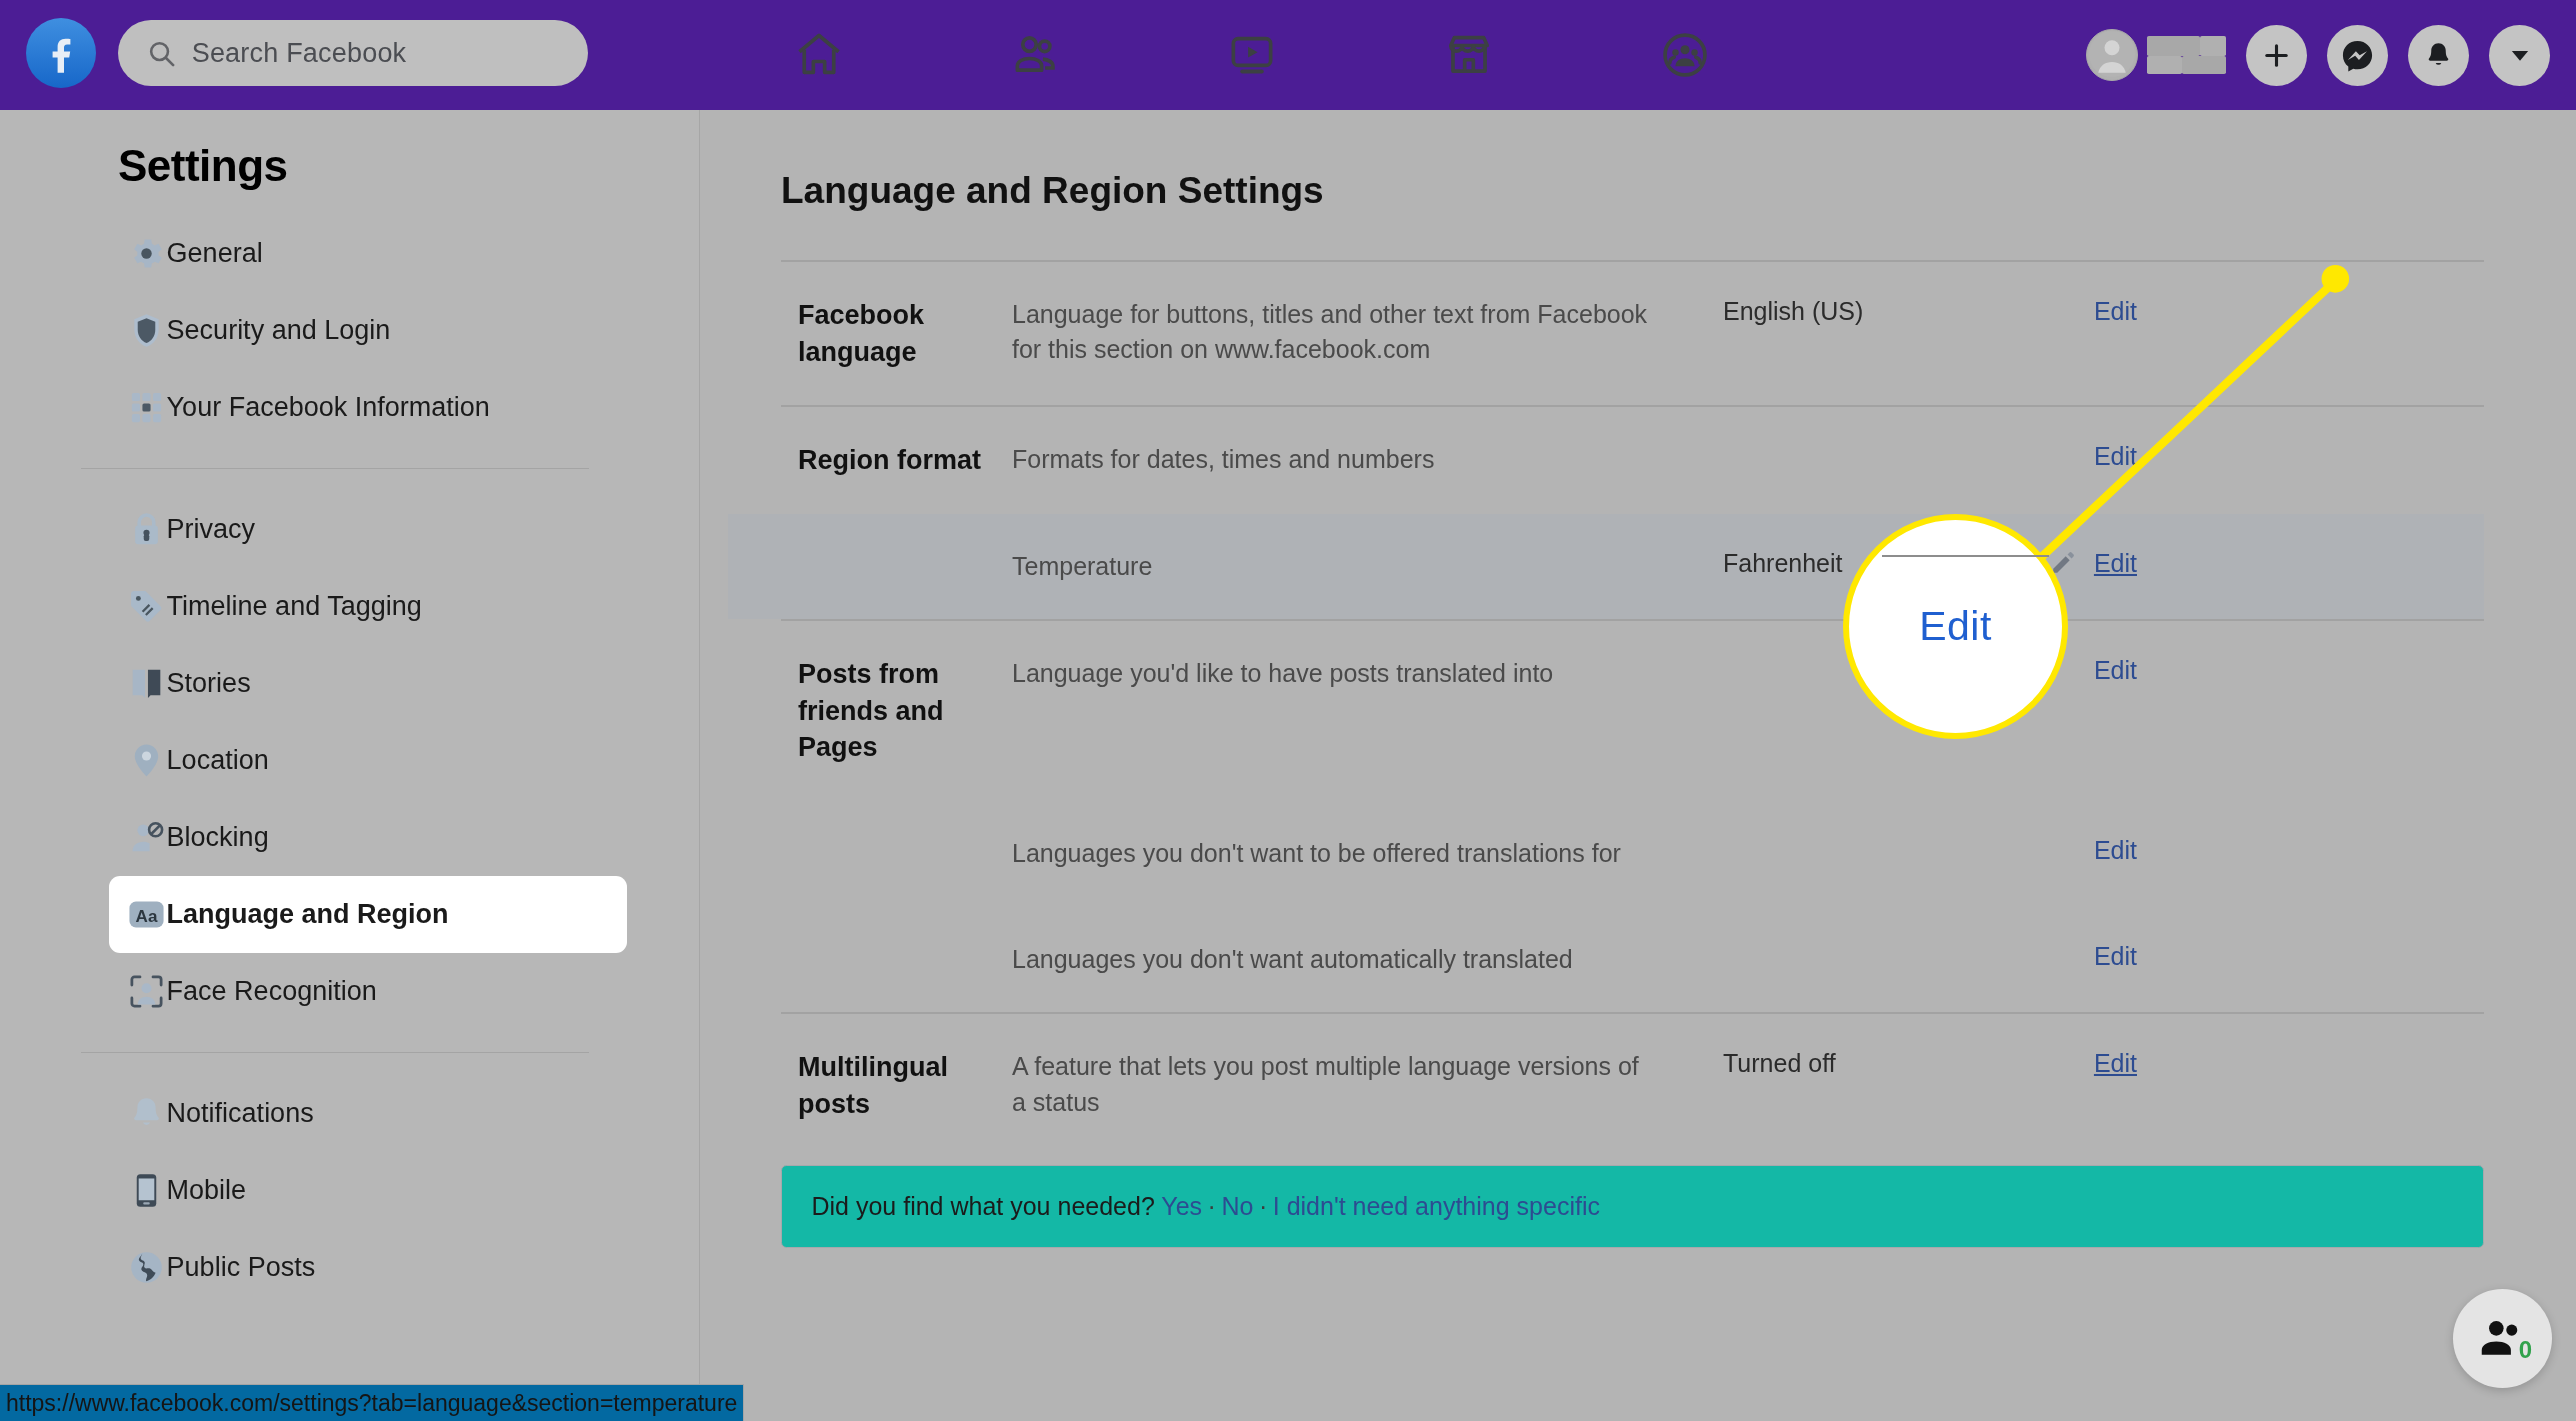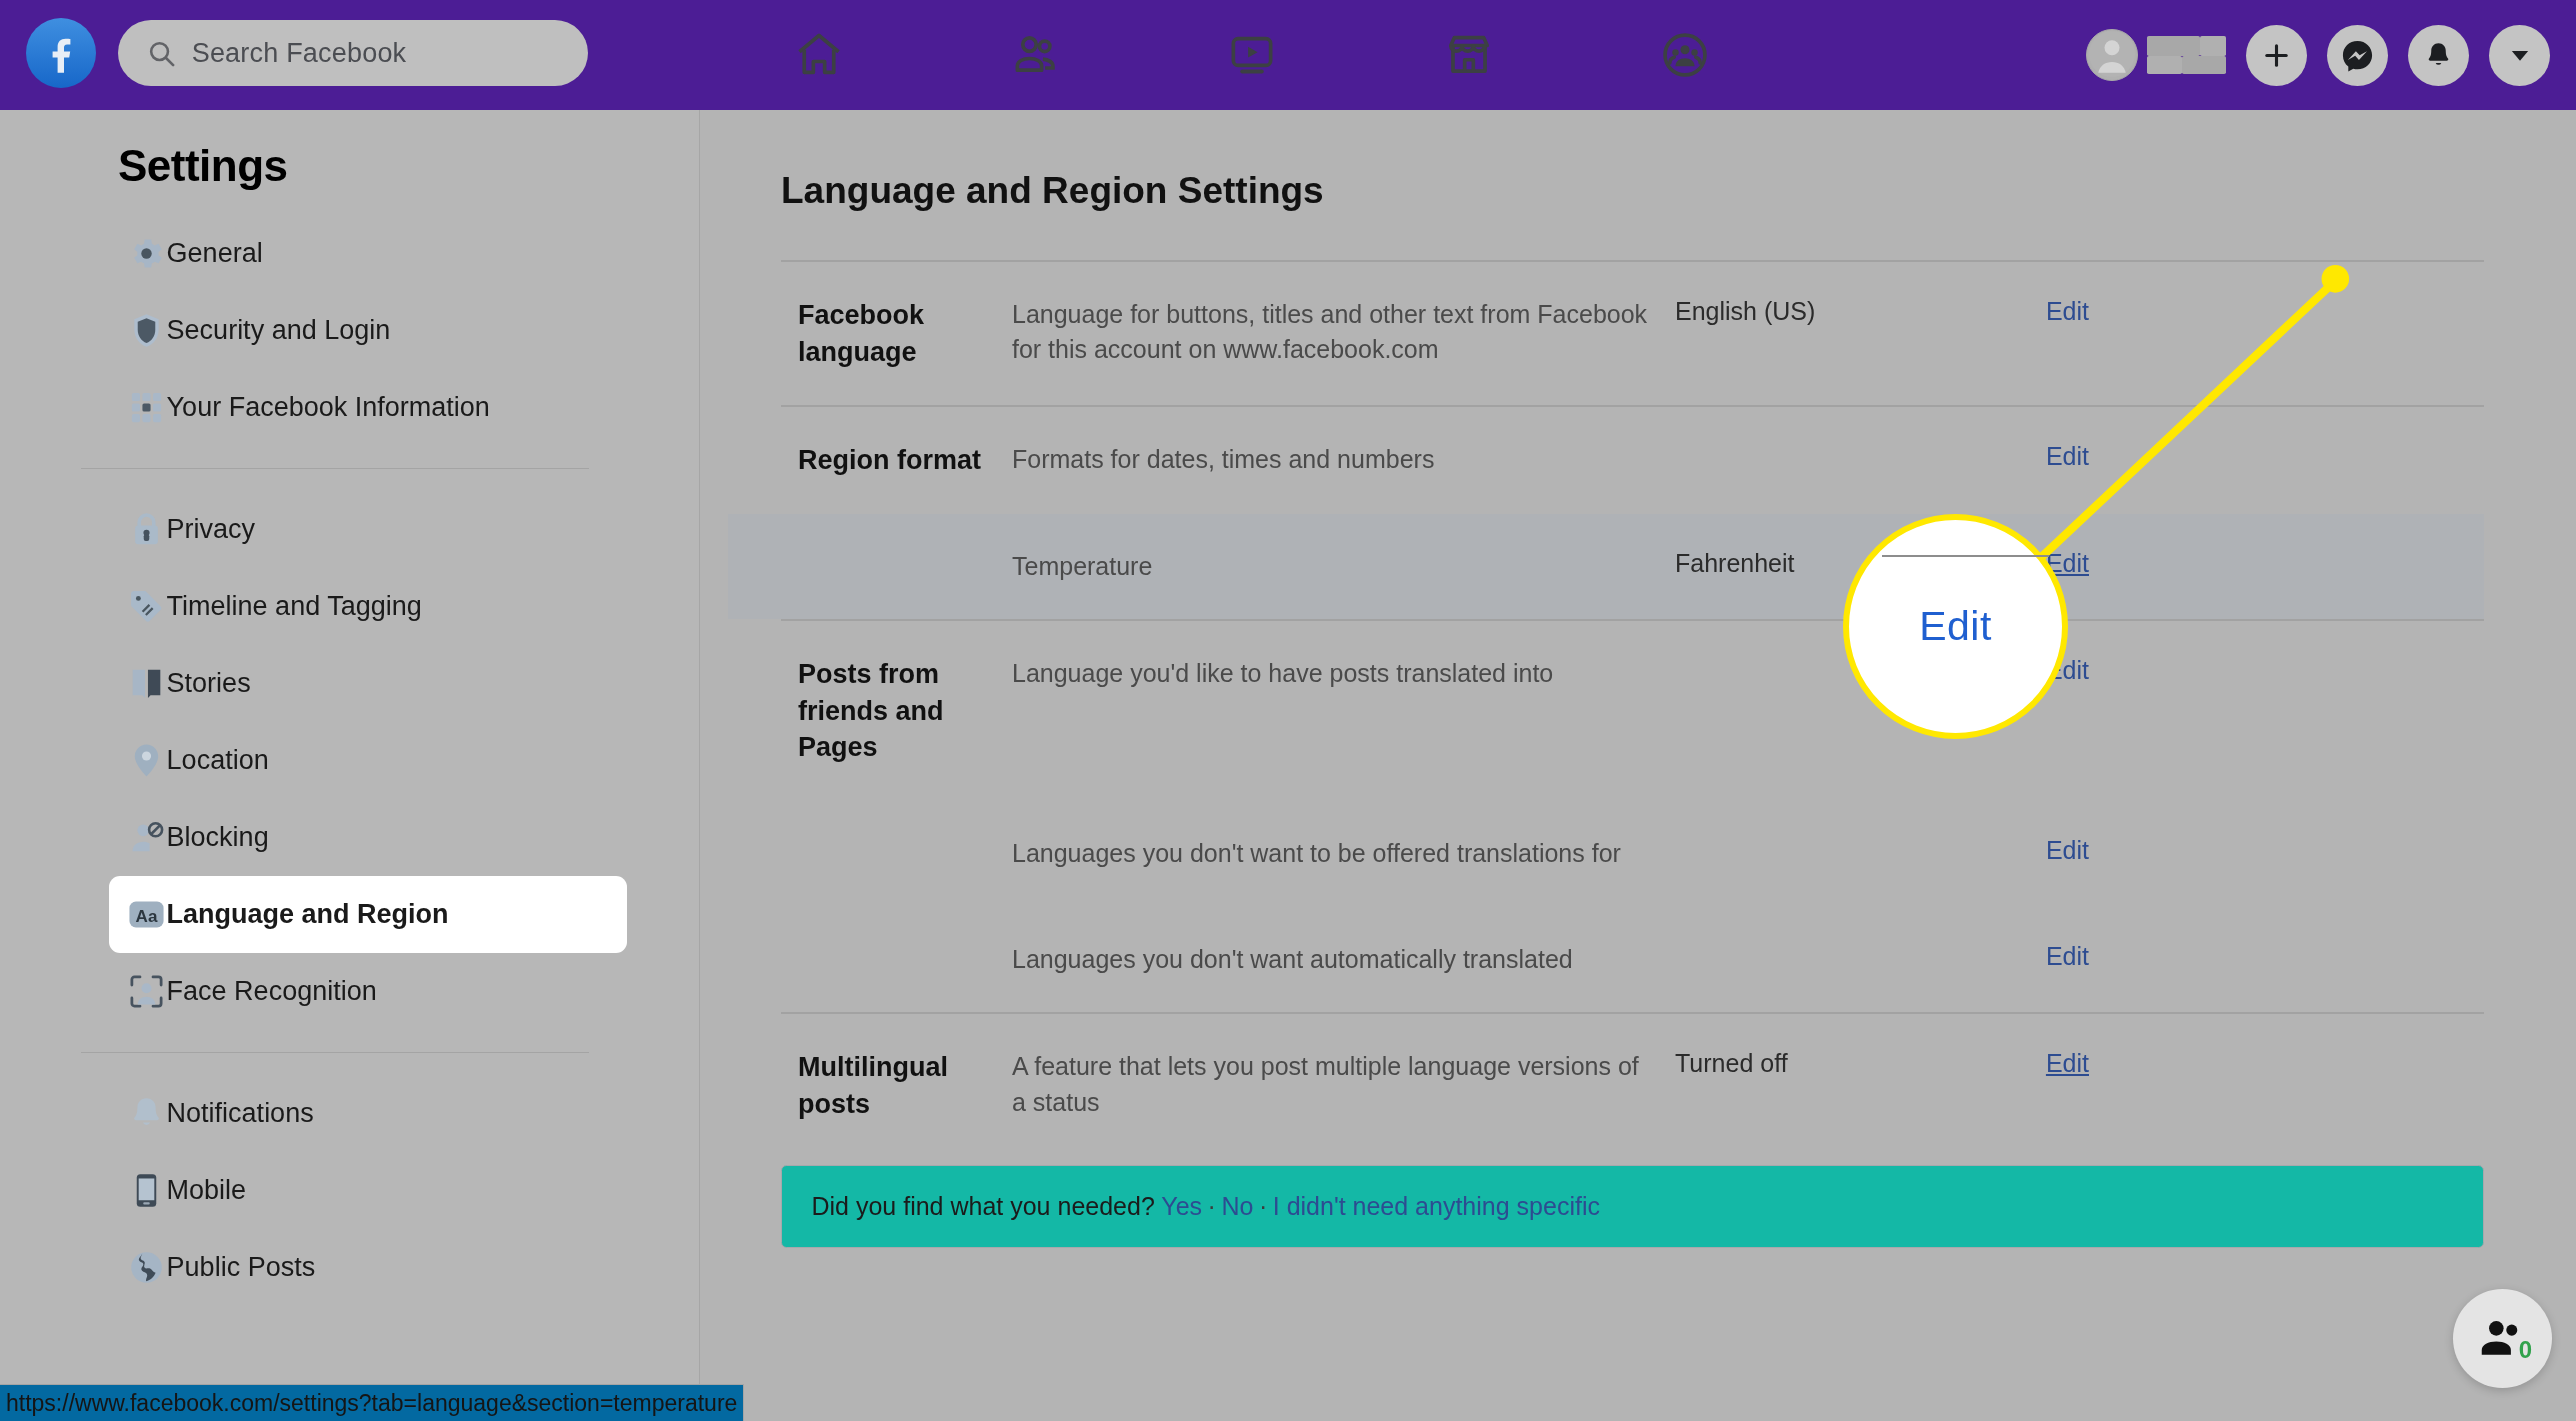--- a/index.html
+++ b/index.html
@@ -429,7 +429,7 @@
 
     <div class="row">
       <div class="col-label">Facebook language</div>
-      <div class="col-desc">Language for buttons, titles and other text from Facebook for this account on www.facebook.com</div>
+      <div class="col-desc">Language for buttons, titles and other text from Facebook for this section on www.facebook.com</div>
       <div class="col-value">English (US)</div>
       <div class="col-edit">
         <span class="edit-link">Edit</span>

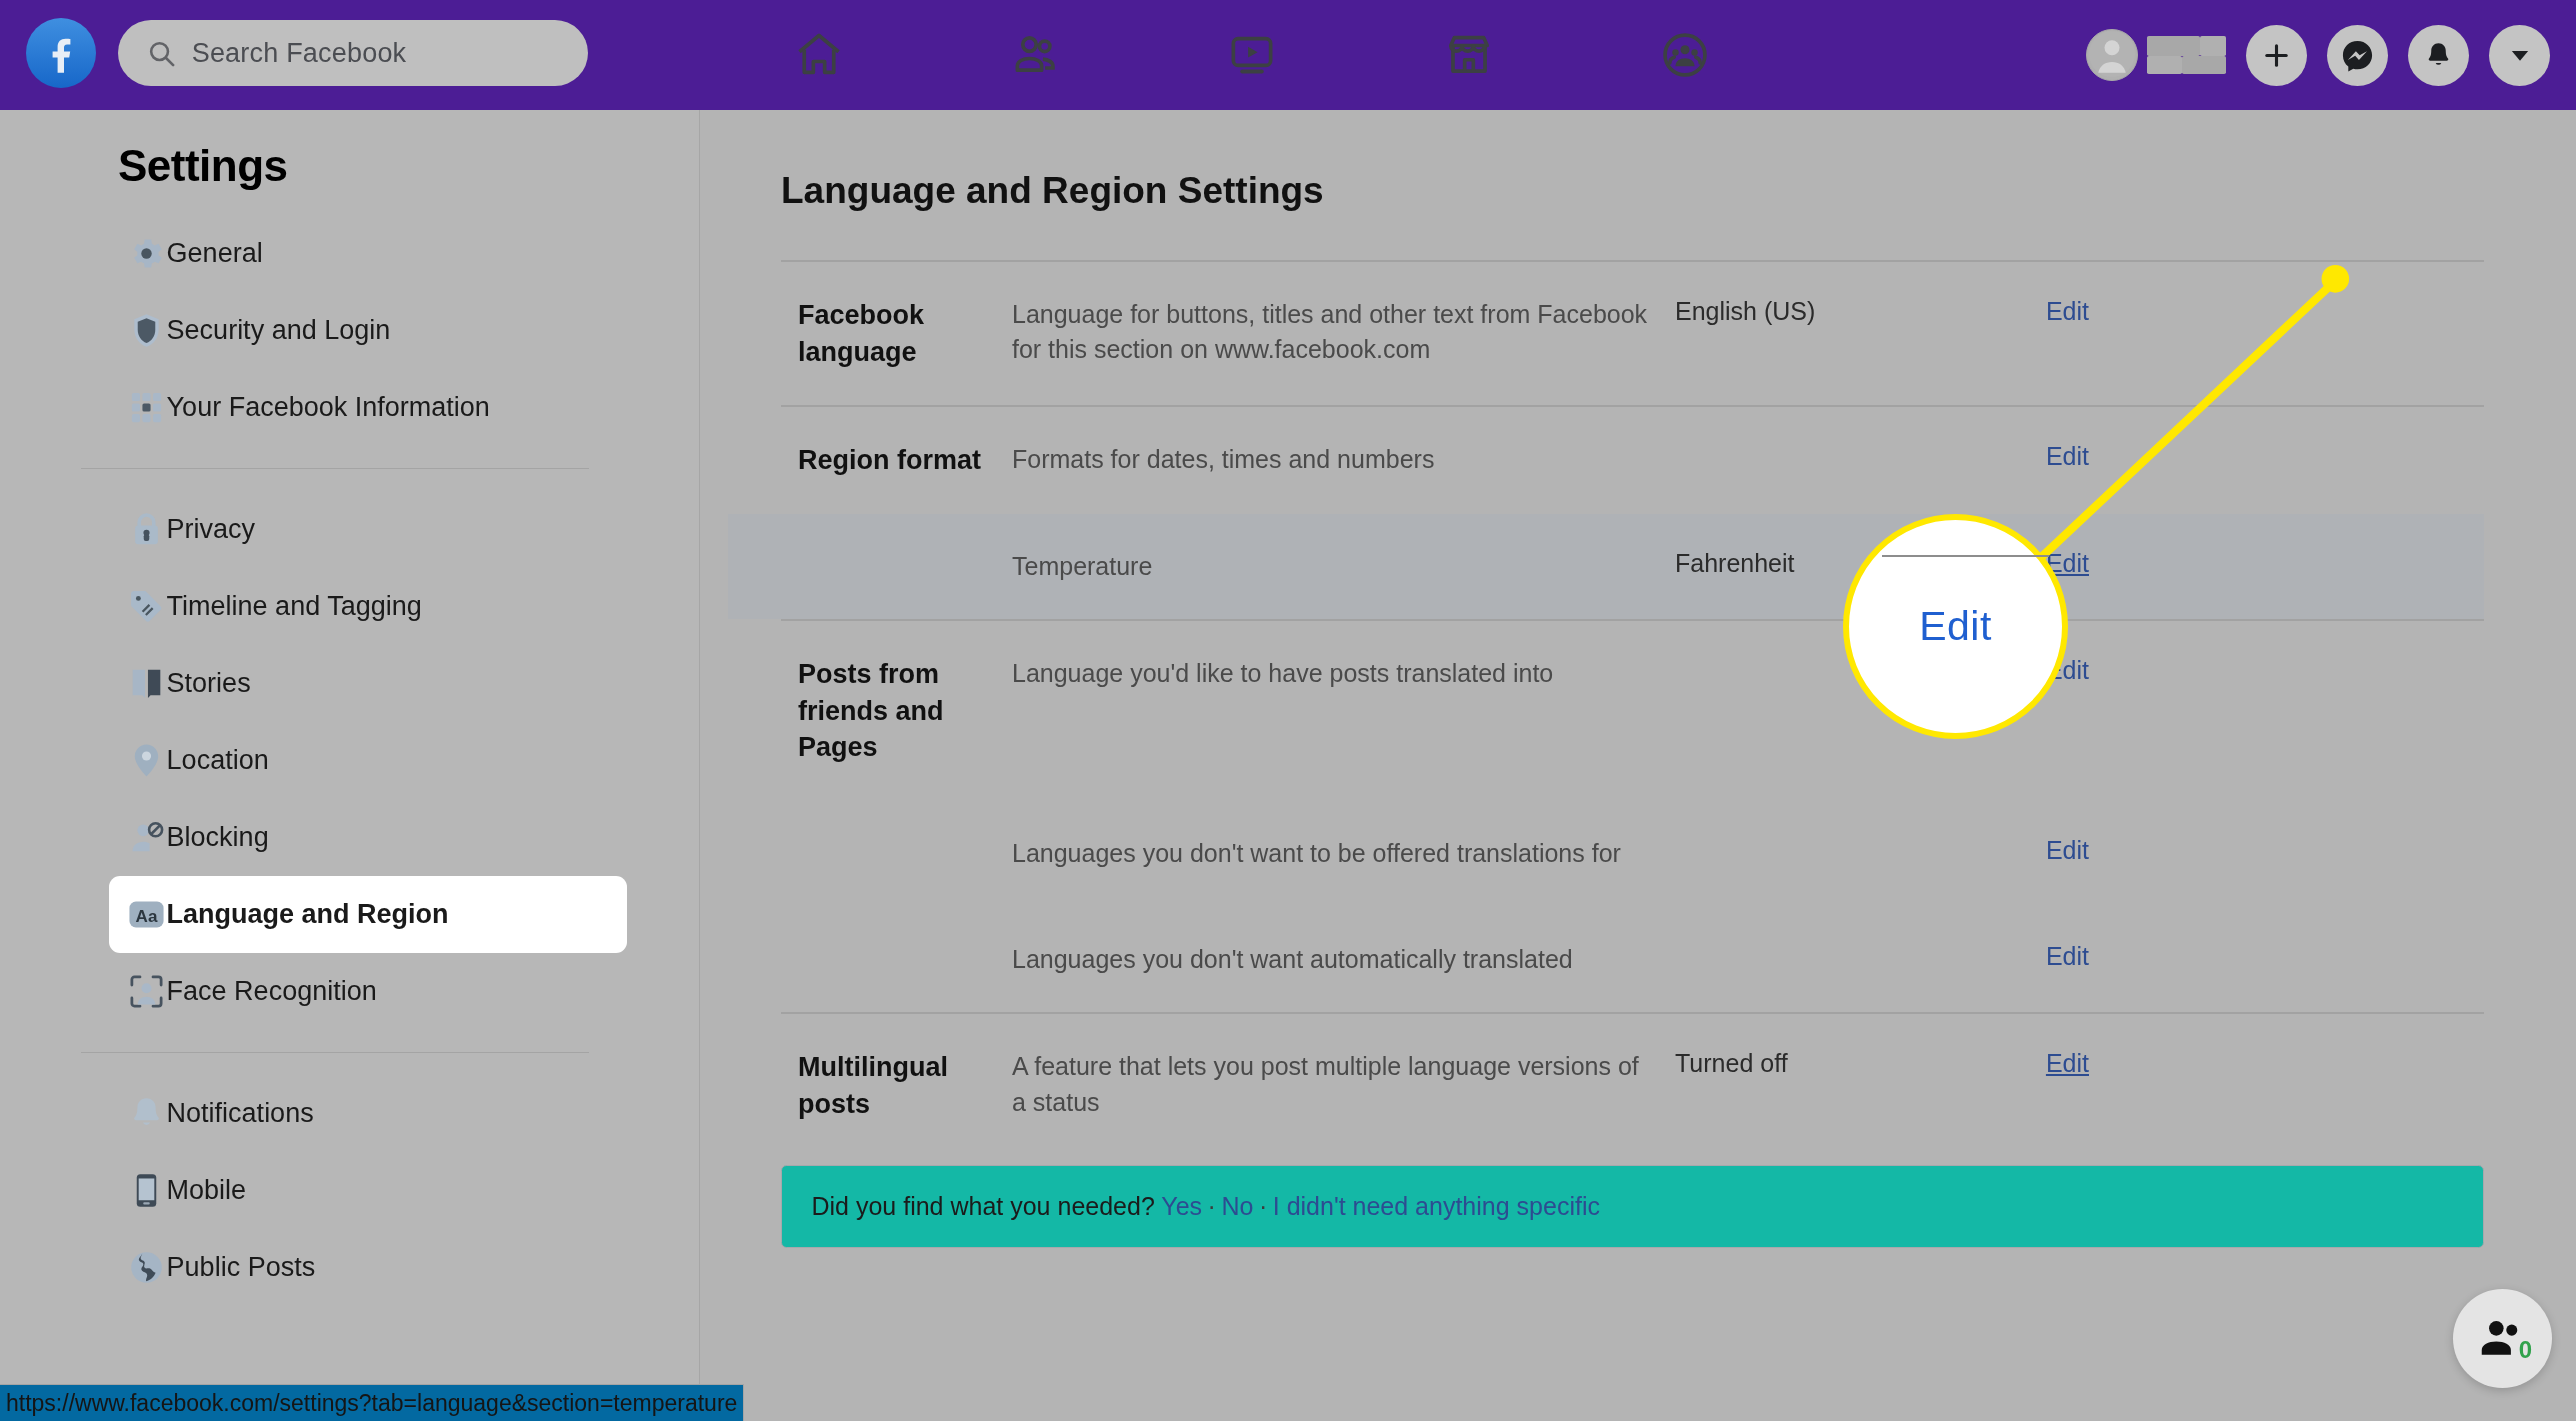--- a/index.html
+++ b/index.html
@@ -115,7 +115,7 @@
     max-width: 663px;
   }
   .col-value {
-    width: 276px; flex: 0 0 276px; font-size: 25px; color: #2b2b2b;
+    width: 276px; flex: 0 0 276px; font-size: 25px; color: #2b2b2b; margin-left: 48px;
   }
   .col-edit {
     width: 138px; flex: 0 0 138px; text-align: right; position: relative;

